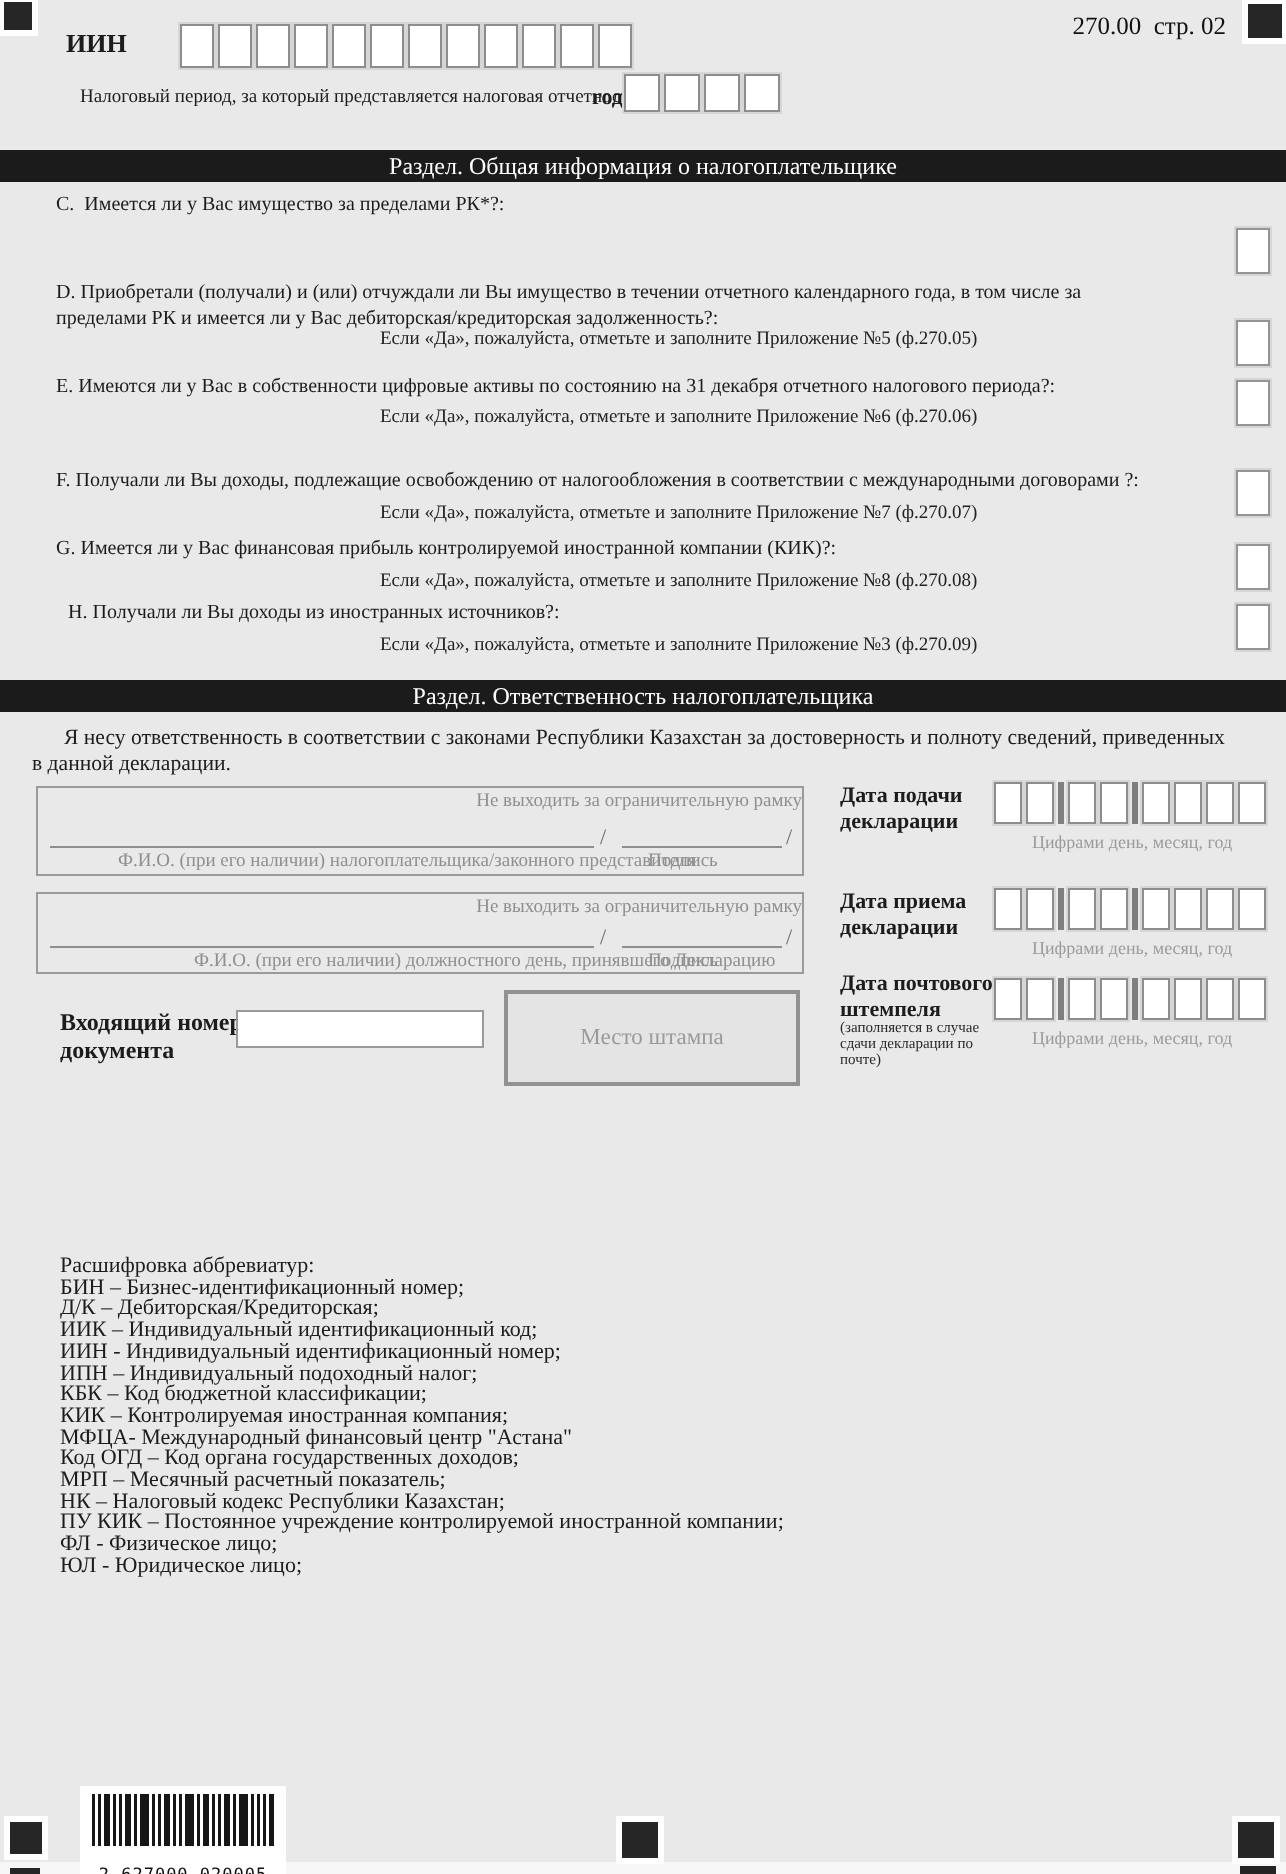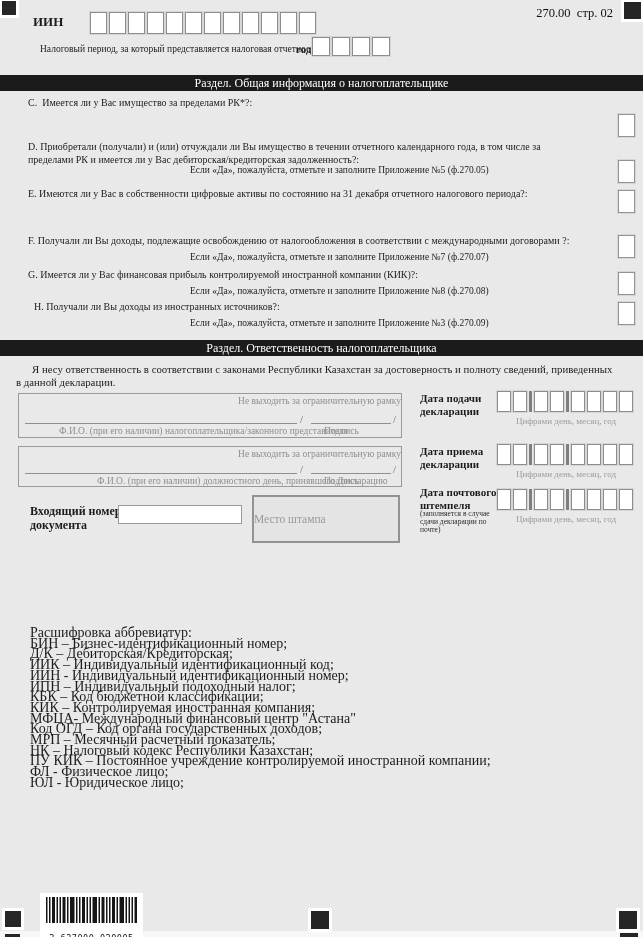--- a/index.html
+++ b/index.html
@@ -99,6 +99,7 @@
   <div class="checkbox" style="top:160px"></div>
 
   <div class="q" style="top:188px"><span>E.</span> <span>Имеются ли у Вас в собственности цифровые активы по состоянию на 31 декабря отчетного налогового периода?:</span></div>
+  <div class="hint" style="top:204px">Если «Да», пожалуйста, отметьте и заполните Приложение №6 (ф.270.06)</div>
   <div class="checkbox" style="top:190px"></div>
 
   <div class="q" style="top:235px"><span>F.</span> <span>Получали ли Вы доходы, подлежащие освобождению от налогообложения в соответствии с международными договорами ?:</span></div>

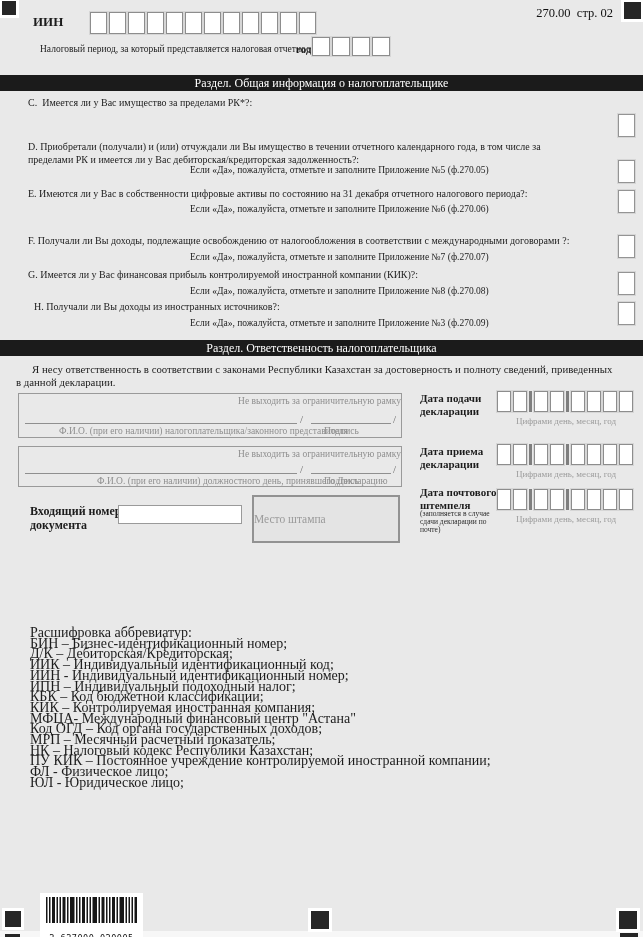--- a/index.html
+++ b/index.html
@@ -41,7 +41,7 @@
   .incoming-label{position:absolute;left:30px;top:504px;width:100px;font-size:12px;font-weight:bold;line-height:14px}
   .incoming-input{position:absolute;left:118px;top:505px;width:124px;height:19px;background:#fff;border:1px solid #9a9a9a}
   .stampbox{position:absolute;left:252px;top:495px;width:148px;height:48px;background:#e4e4e4;
-            border:2px solid #929292;display:flex;align-items:center;justify-content:flex-start;
+            border:2px solid #929292;display:flex;align-items:center;justify-content:center;
             font-size:11.5px;color:#9a9a9a}
   
   .abbr{position:absolute;left:30px;top:628px;font-size:14px;line-height:10.7px}

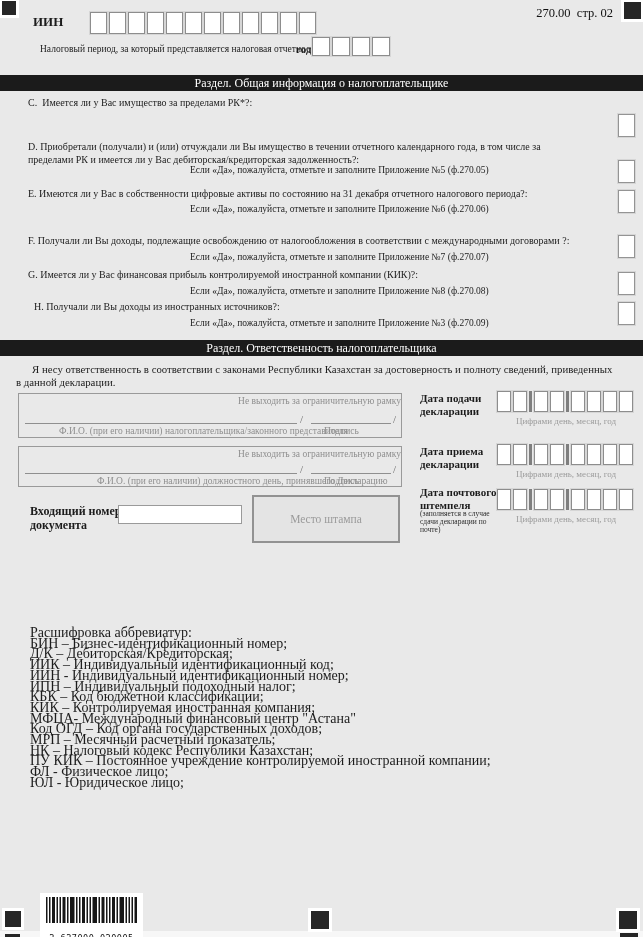--- a/index.html
+++ b/index.html
@@ -44,7 +44,7 @@
             border:2px solid #929292;display:flex;align-items:center;justify-content:center;
             font-size:11.5px;color:#9a9a9a}
   
-  .abbr{position:absolute;left:30px;top:628px;font-size:14px;line-height:10.7px}
+  .abbr{position:absolute;left:30px;top:628px;font-size:11px;line-height:10.7px}
   .abbr div{white-space:nowrap}
   
   .barcode-wrap{position:absolute;left:40px;top:893px;width:103px;height:52px;background:#fff}

